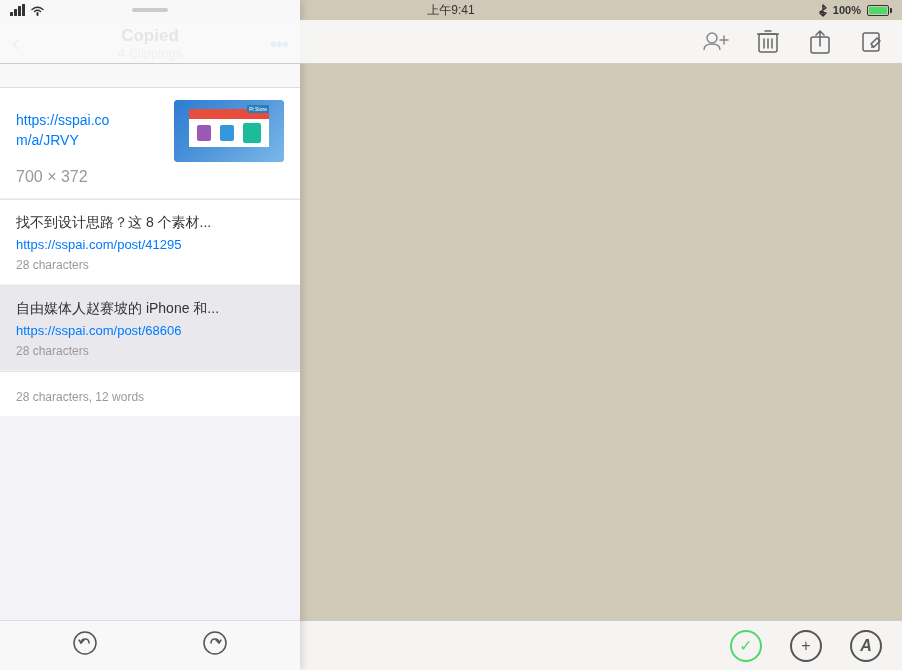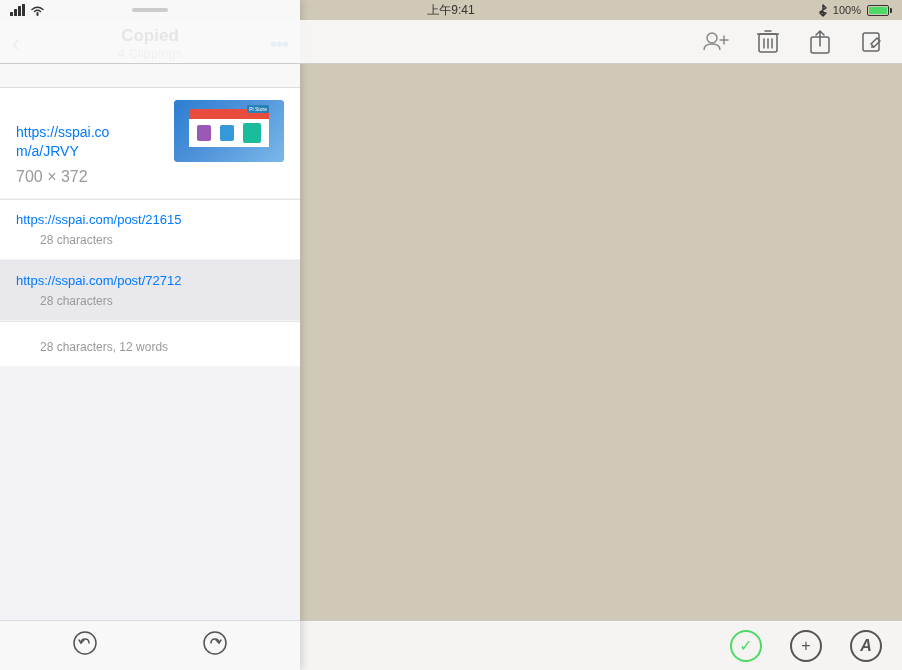--- a/index.html
+++ b/index.html
@@ -364,7 +364,7 @@
     <svg width="8" height="13" viewBox="0 0 8 13">
       <path d="M4 1 L4 12 M4 1 L7 4 L1 8 L7 9 L4 12 M4 12 L1 9" stroke="#333" stroke-width="1.5" fill="none" stroke-linecap="round" stroke-linejoin="round"></path>
     </svg>
-    <span style="font-size:11px;color:#333;font-weight:400;">100%</span>
+    <span style="font-size:11px;color:#333;font-weight:700;">100%</span>
 
     <div class="battery">
       <div class="battery-body">

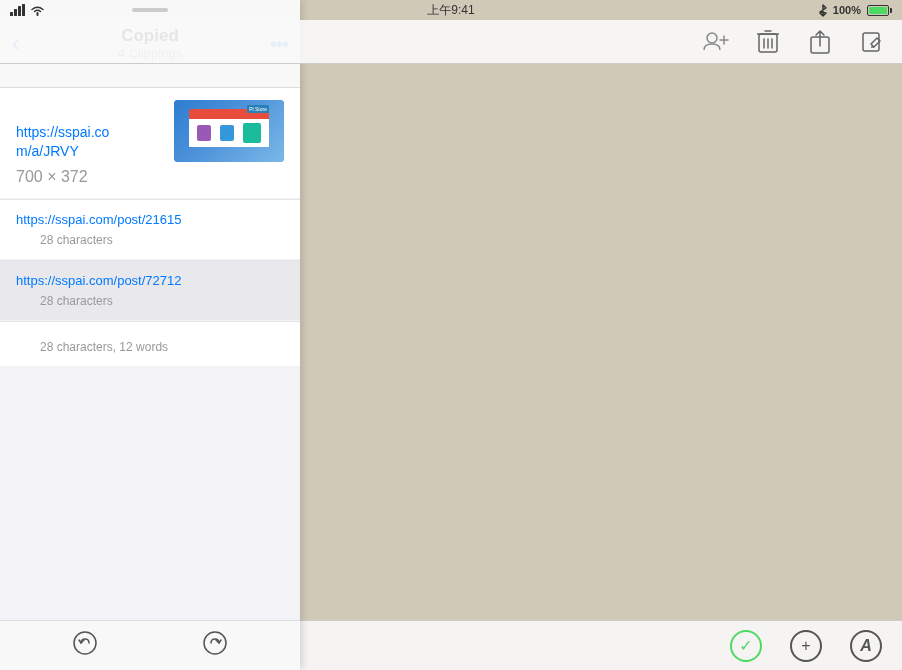--- a/index.html
+++ b/index.html
@@ -161,7 +161,7 @@
 
     .clipping-item-first {
       display: flex;
-      align-items: flex-end;
+      align-items: center;
       gap: 8px;
     }
 

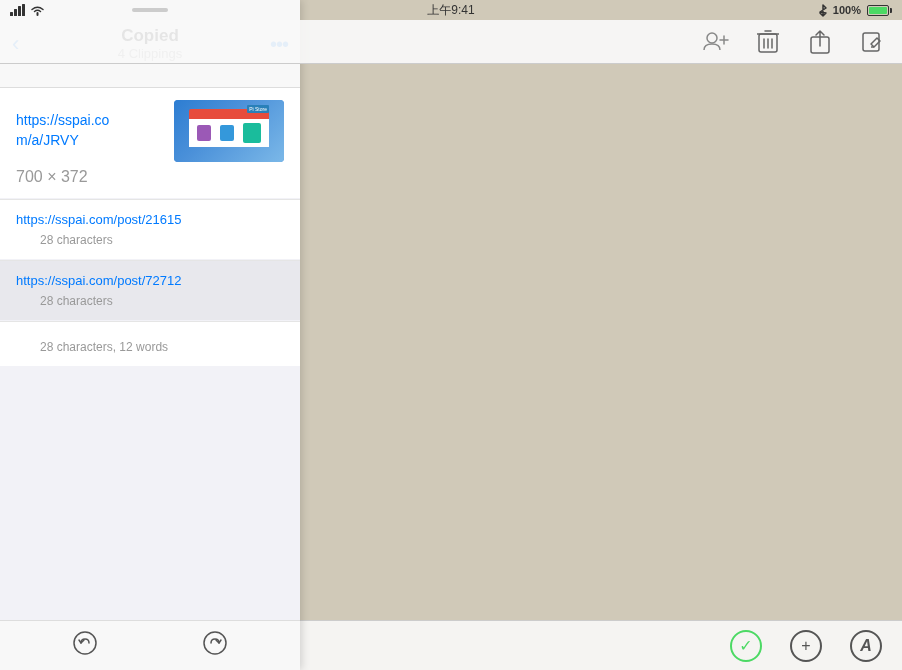--- a/index.html
+++ b/index.html
@@ -450,6 +450,7 @@
     <div class="clipping-divider"></div>
 
     <div class="clipping-item">
+      <div class="clipping-text-main">找不到设计思路？这 8 个素材...</div>
       <div class="clipping-text-url">https://sspai.com/post/21615</div>
       <div class="clipping-chars">28 characters</div>
     </div>

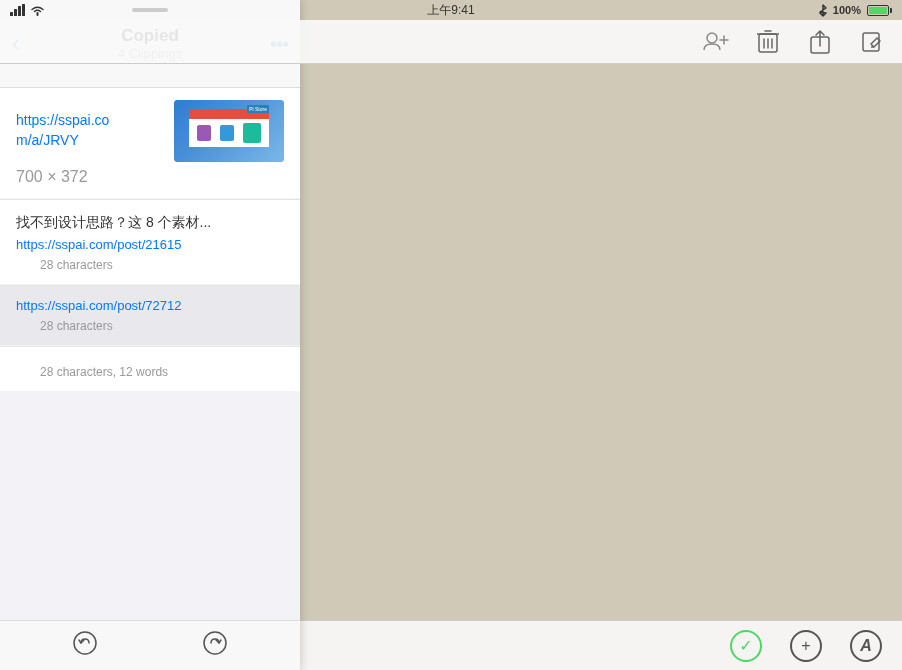--- a/index.html
+++ b/index.html
@@ -451,7 +451,7 @@
 
     <div class="clipping-item">
       <div class="clipping-text-main">找不到设计思路？这 8 个素材...</div>
-      <div class="clipping-text-url">https://sspai.com/post/21615</div>
+      <div class="clipping-text-url">https://sspai.com/post/41295</div>
       <div class="clipping-chars">28 characters</div>
     </div>
 

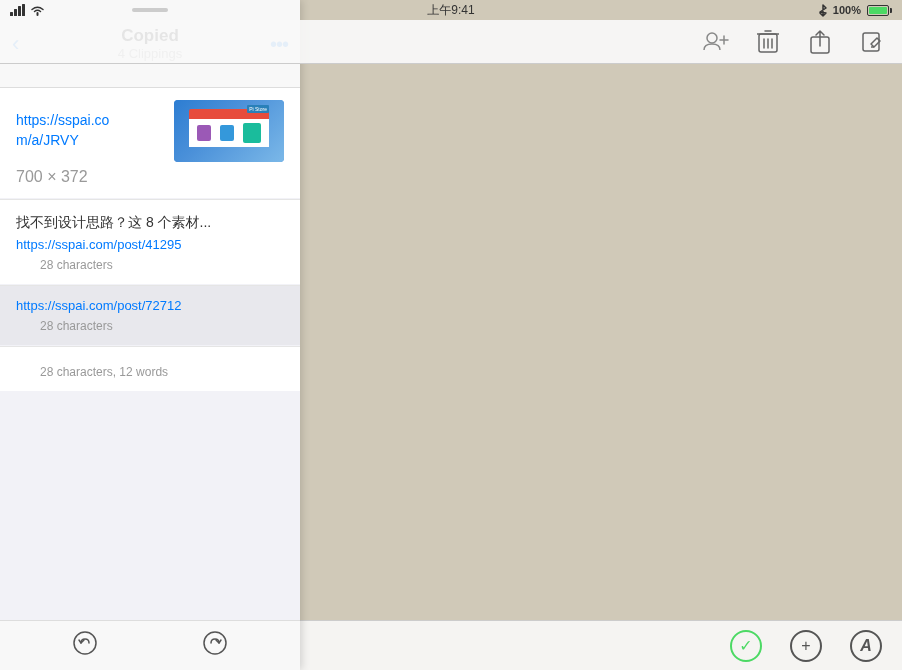--- a/index.html
+++ b/index.html
@@ -248,7 +248,6 @@
       font-size: 12px;
       color: #999;
       margin-top: 6px;
-      margin-left: 24px;
     }
     .clipping-divider {
       height: 1px;

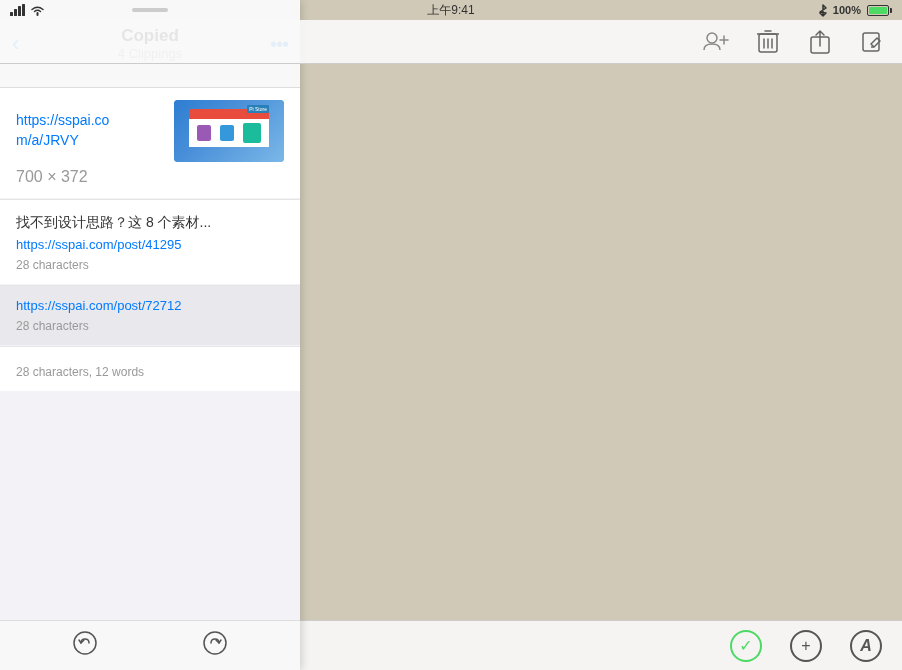--- a/index.html
+++ b/index.html
@@ -457,6 +457,7 @@
     <div class="clipping-divider"></div>
 
     <div class="clipping-item" style="background:#e8e8ed;">
+      <div class="clipping-text-main">自由媒体人赵赛坡的 iPhone 和...</div>
       <div class="clipping-text-url">https://sspai.com/post/72712</div>
       <div class="clipping-chars">28 characters</div>
     </div>

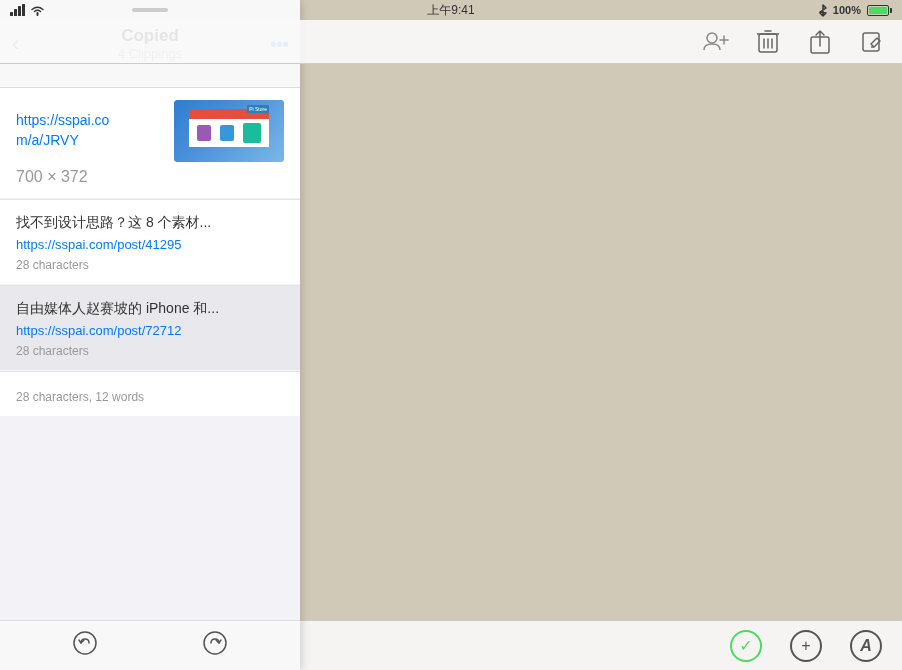--- a/index.html
+++ b/index.html
@@ -458,7 +458,7 @@
 
     <div class="clipping-item" style="background:#e8e8ed;">
       <div class="clipping-text-main">自由媒体人赵赛坡的 iPhone 和...</div>
-      <div class="clipping-text-url">https://sspai.com/post/72712</div>
+      <div class="clipping-text-url">https://sspai.com/post/68606</div>
       <div class="clipping-chars">28 characters</div>
     </div>
 

